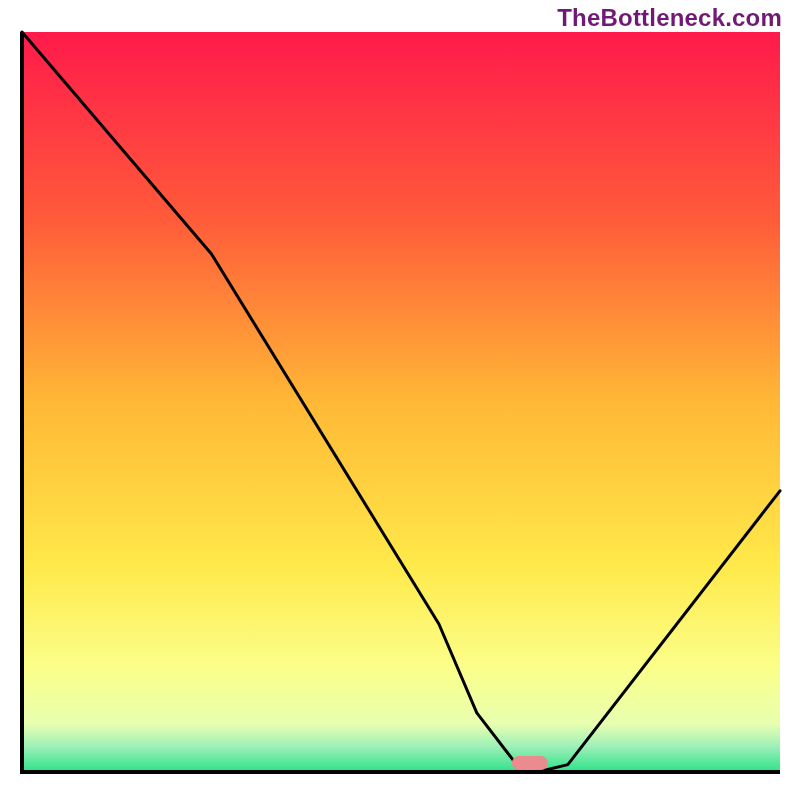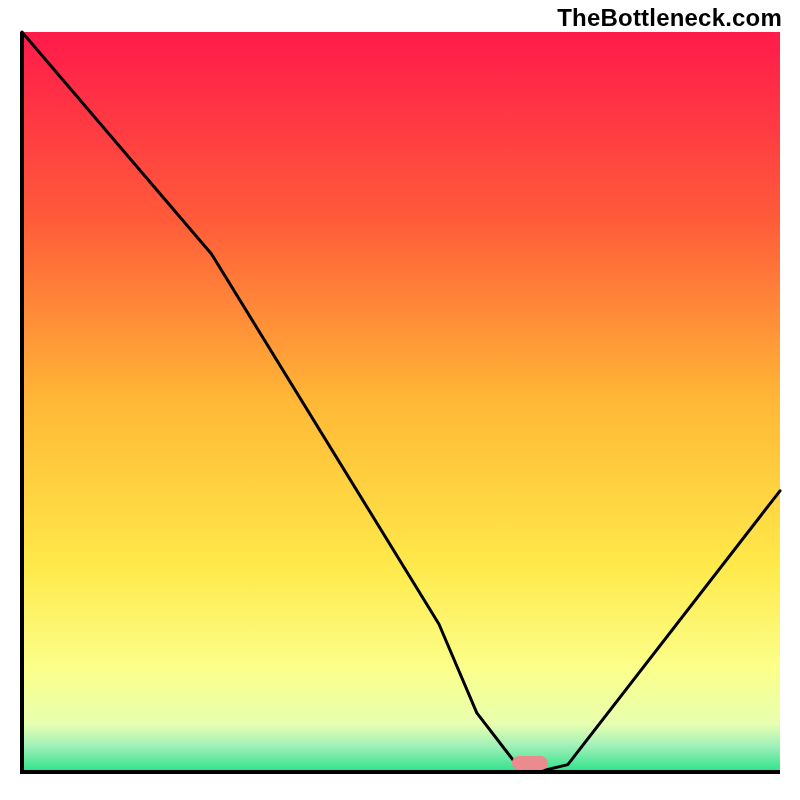--- a/index.html
+++ b/index.html
@@ -21,7 +21,7 @@
     right: 18px;
     font-size: 24px;
     font-weight: bold;
-    color: #000000;
+    color: #701a75;
     letter-spacing: 0.2px;
   }
   svg {

